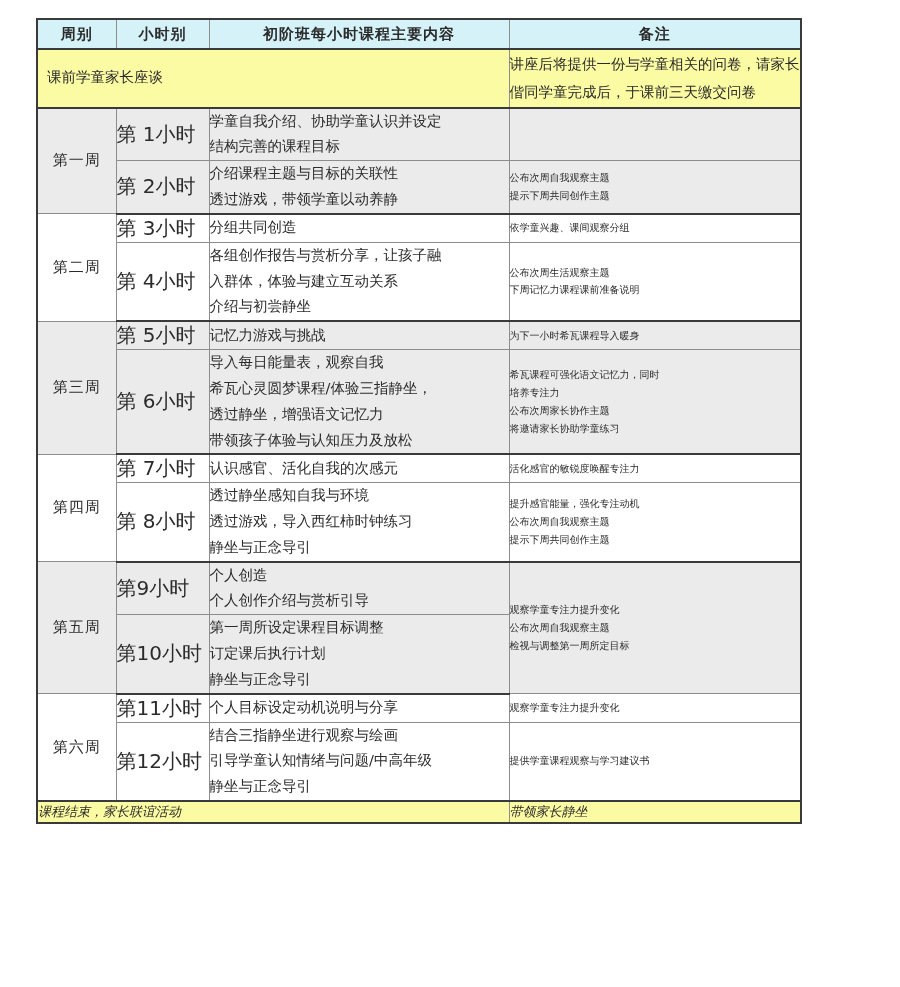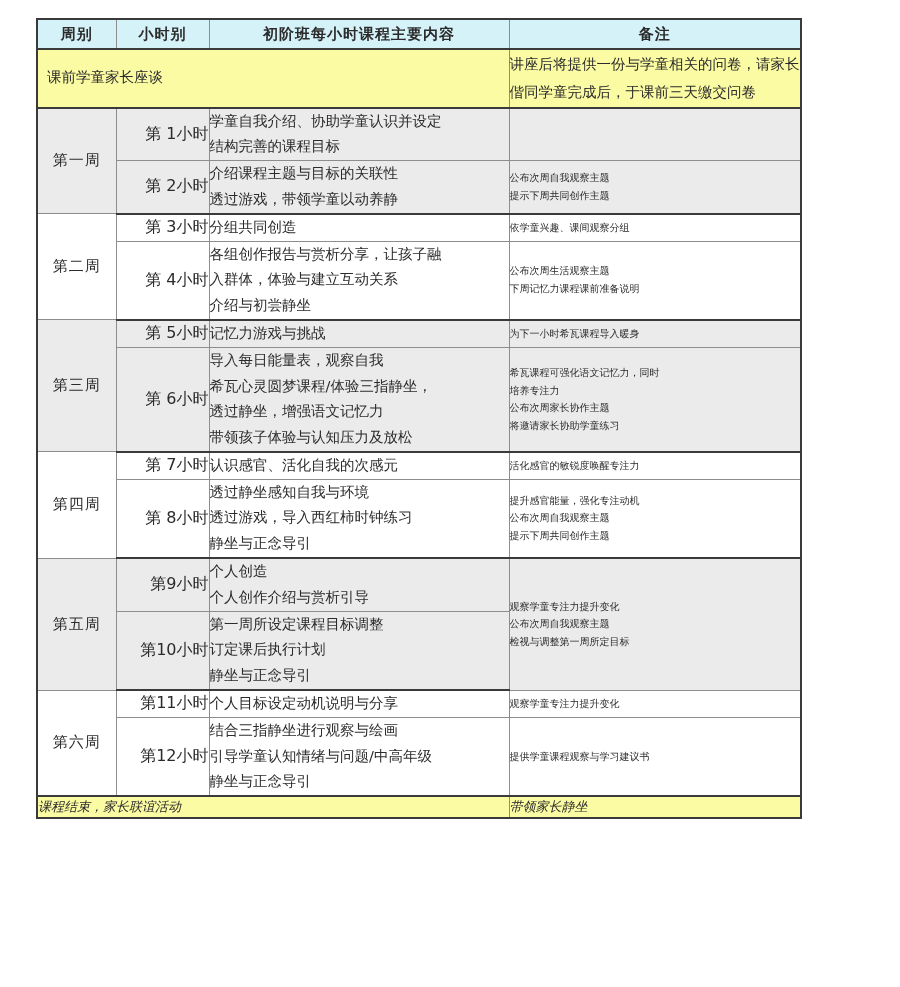--- a/index.html
+++ b/index.html
@@ -84,8 +84,8 @@
     border-right: 1px solid #8d8d8d;
   }
   td.hour {
-    text-align: right;
-    font-size: 16px;
+    text-align: left;
+    font-size: 20px;
     white-space: nowrap;
   }
   td.main {

